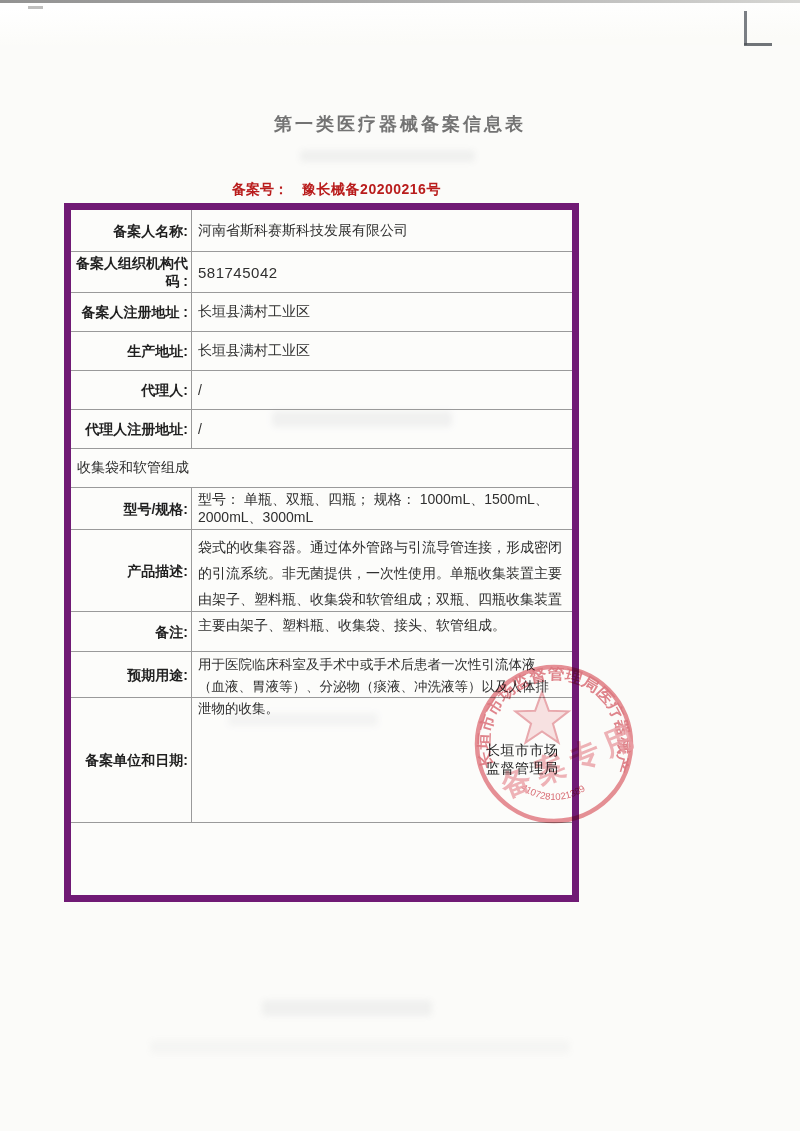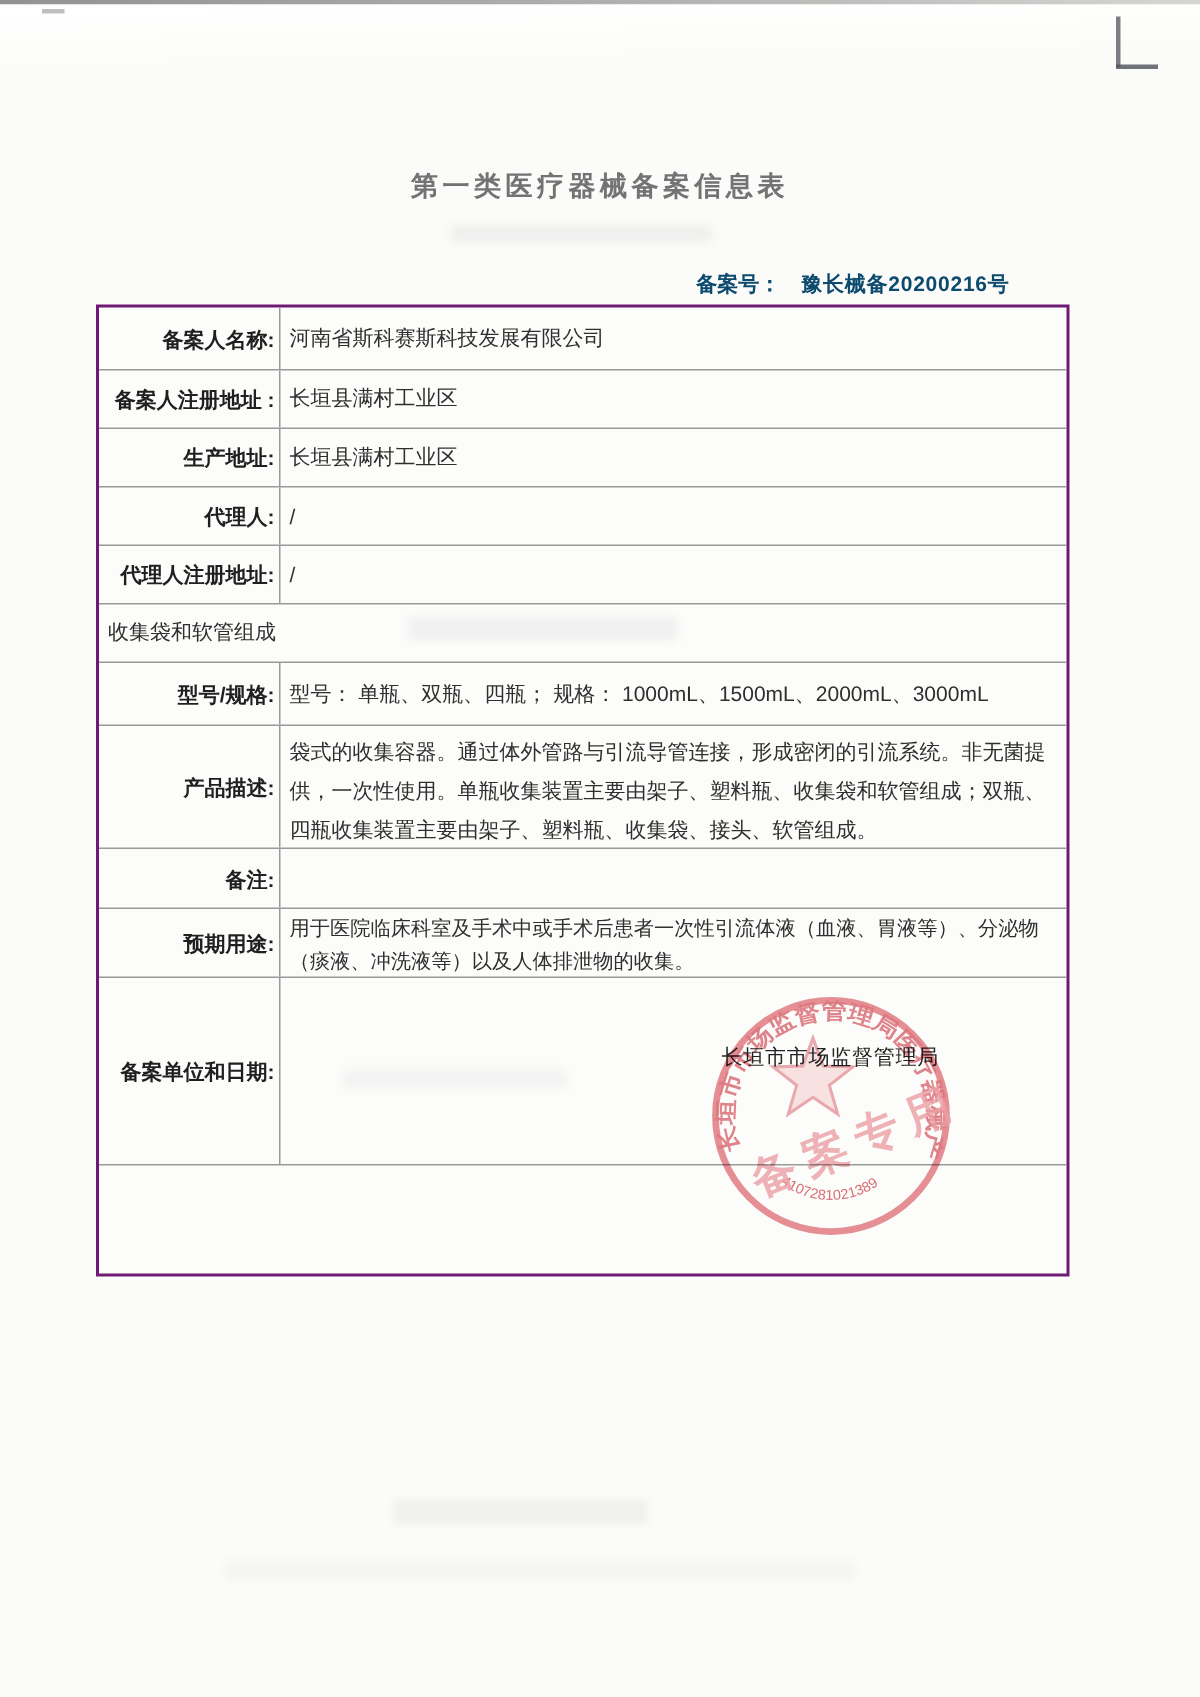--- a/index.html
+++ b/index.html
@@ -28,8 +28,8 @@
   
   .doc-title { position:absolute; top:112px; left:0; width:800px; text-align:center;
     font-size:18px; font-weight:bold; letter-spacing:3px; color:#737373; }
-  .record-no { position:absolute; top:181px; left:0; width:673px; text-align:right;
-    font-size:14px; font-weight:bold; color:#0c4a6e; }
+  .record-no { position:absolute; top:181px; left:0; width:673px; text-align:center;
+    font-size:14px; font-weight:bold; color:#b91c1c; }
   .record-no .num { font-weight:bold; letter-spacing:.5px; }
   .record-no .gap { display:inline-block; width:14px; }
   

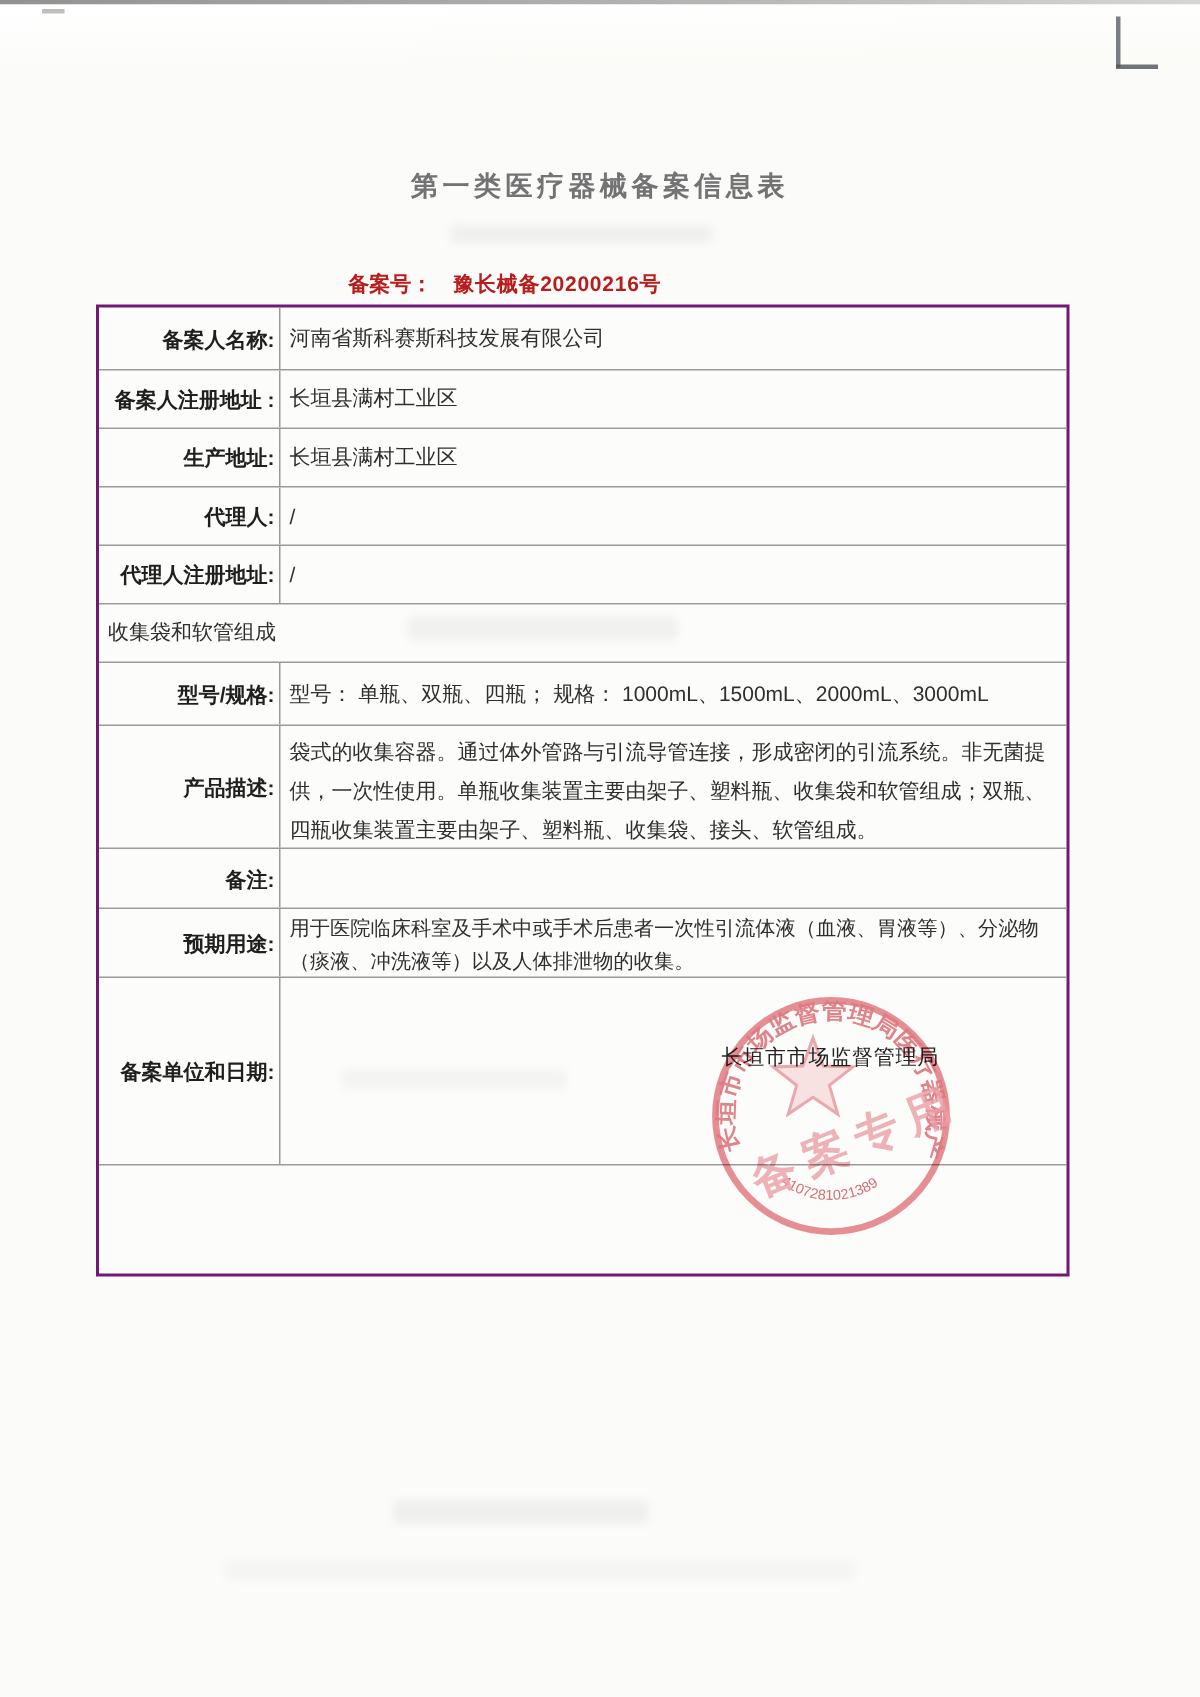--- a/index.html
+++ b/index.html
@@ -33,8 +33,8 @@
   .record-no .num { font-weight:bold; letter-spacing:.5px; }
   .record-no .gap { display:inline-block; width:14px; }
   
-  .form-table { position:absolute; left:64px; top:203px; width:649px;
-    border:2px solid #701a75; background:rgba(255,255,255,.25); }
+  .form-table { position:absolute; left:64px; top:203px; width:515px;
+    border:7px solid #701a75; background:rgba(255,255,255,.25); }
   .trow { display:flex; border-top:1px solid #9a9a9a; }
   .trow:first-child { border-top:none; }
   .tlabel { width:121px; flex:0 0 121px; border-right:1px solid #9a9a9a;

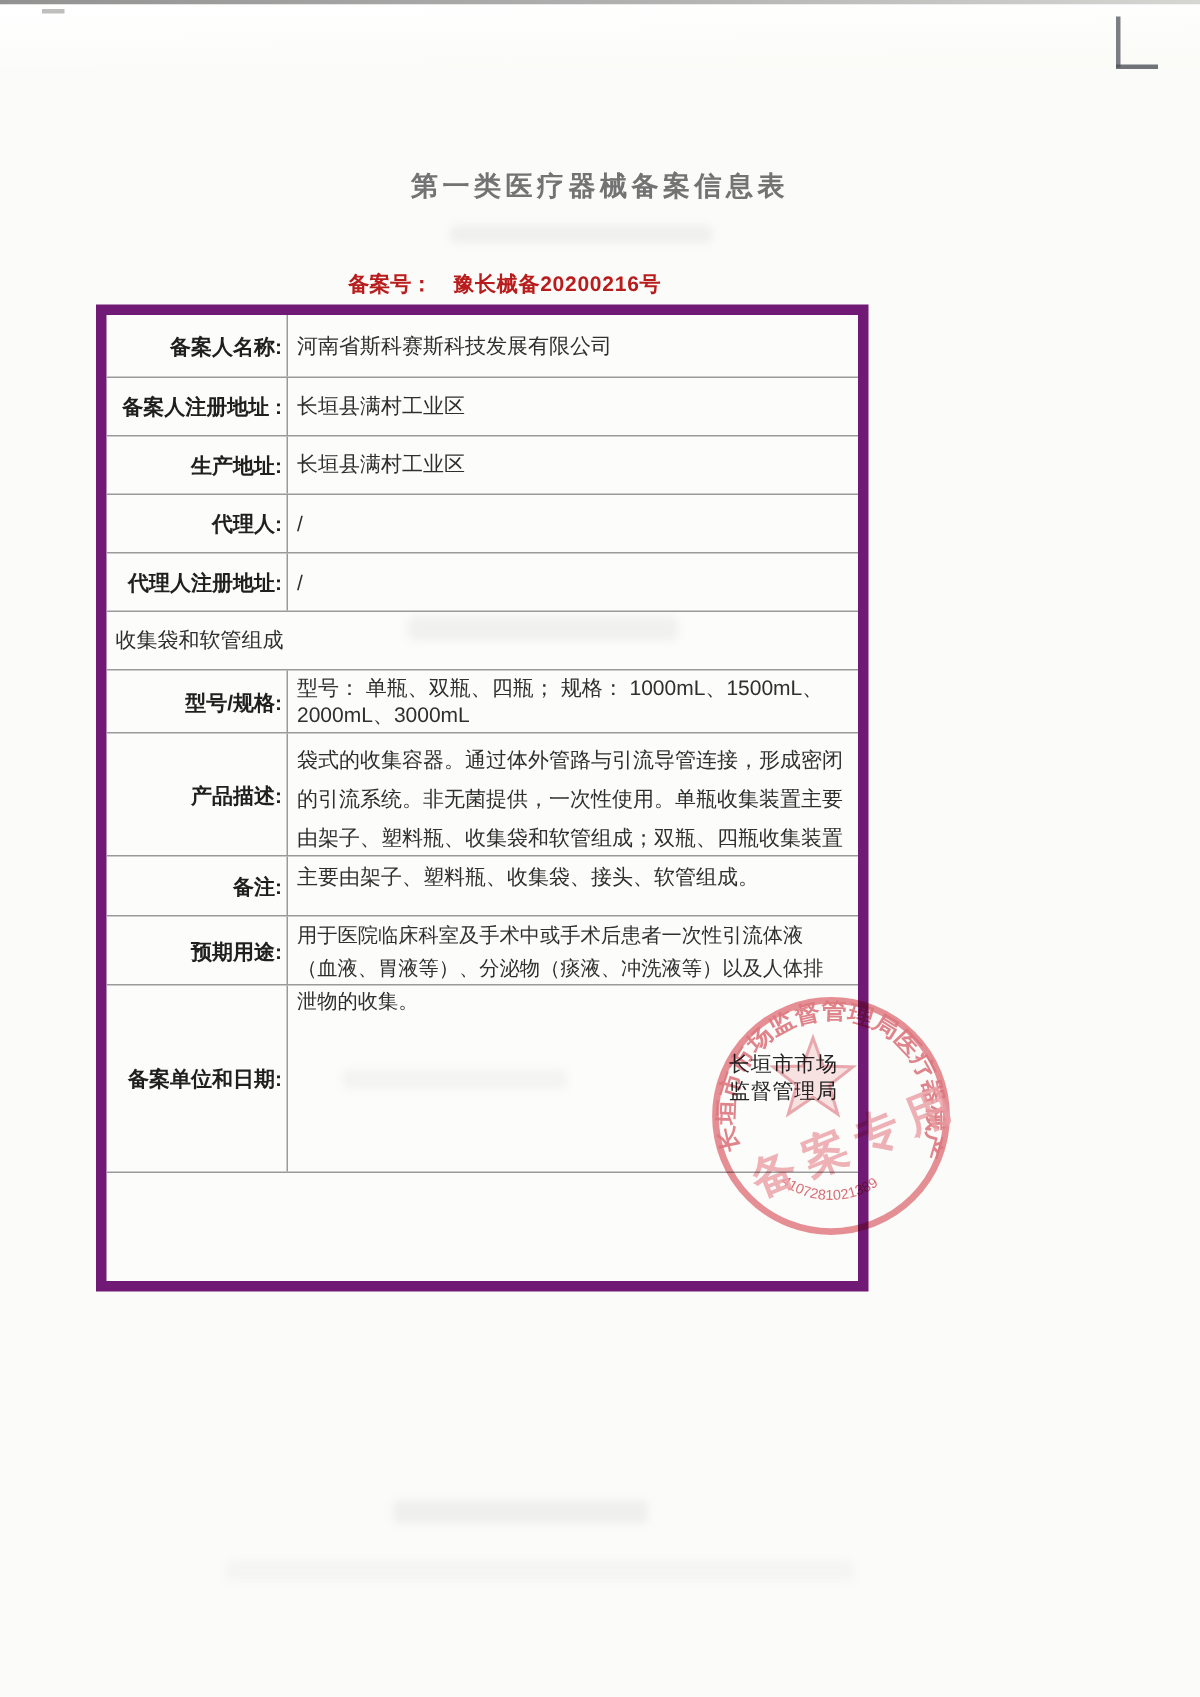--- a/index.html
+++ b/index.html
@@ -79,6 +79,10 @@
     <div class="tvalue">河南省斯科赛斯科技发展有限公司</div>
   </div>
 
+  <div class="trow" style="height:41px">
+    <div class="tlabel">备案人组织机构代码 :</div>
+    <div class="tvalue mono-num">581745042</div>
+  </div>
 
   <div class="trow" style="height:39px">
     <div class="tlabel">备案人注册地址 :</div>

